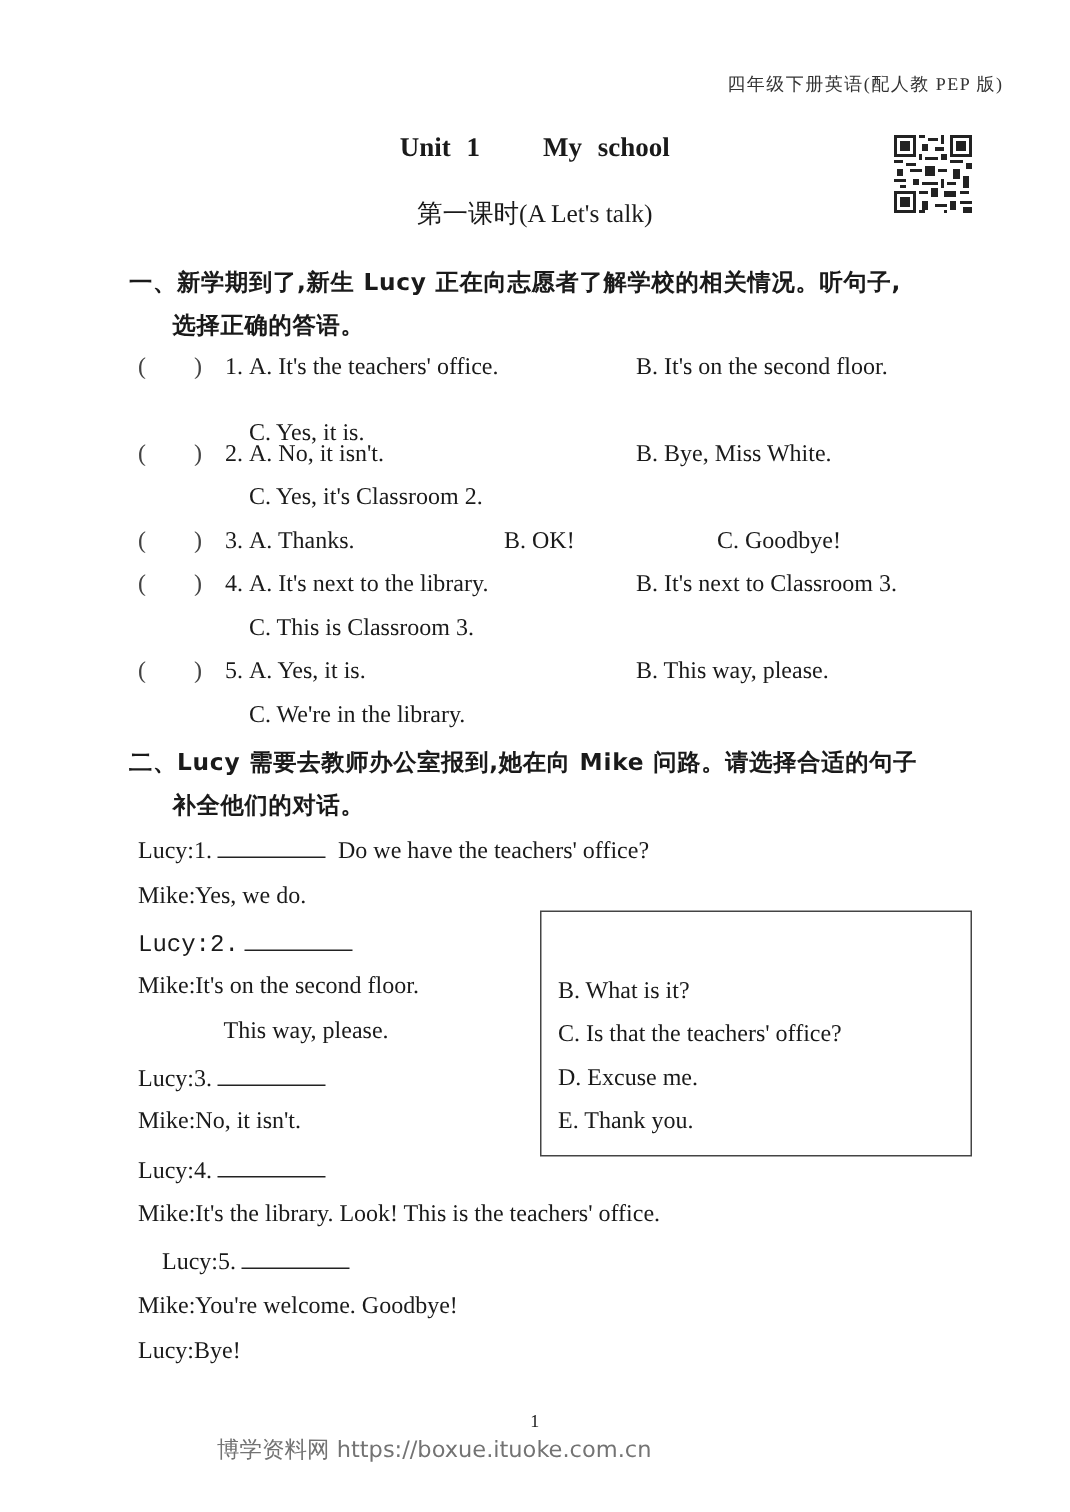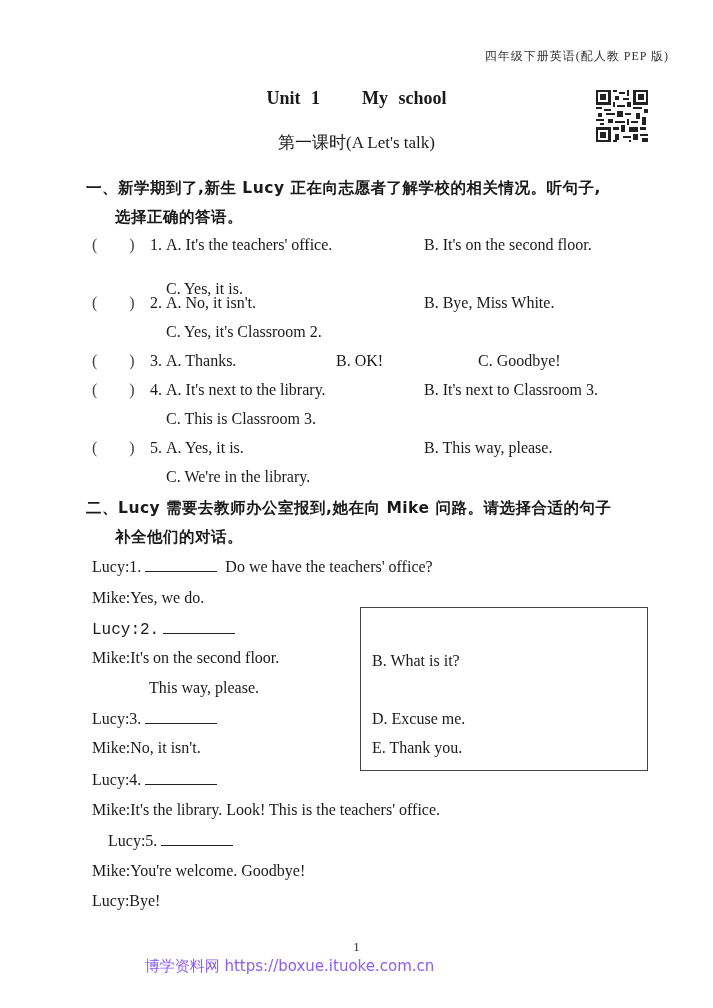--- a/index.html
+++ b/index.html
@@ -152,6 +152,7 @@
 
 <div class="choice-box">
   <div class="opt" style="top:44px;">B. What is it?</div>
+  <div class="opt" style="top:73px;">C. Is that the teachers' office?</div>
   <div class="opt" style="top:102px;">D. Excuse me.</div>
   <div class="opt" style="top:131px;">E. Thank you.</div>
 </div>

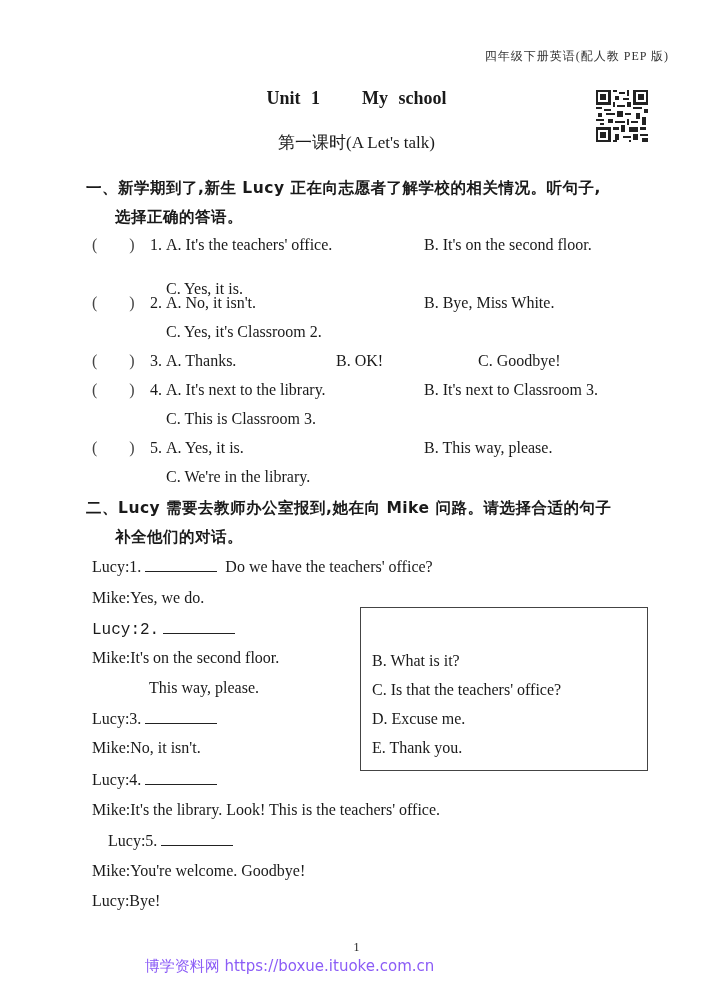--- a/index.html
+++ b/index.html
@@ -17,7 +17,7 @@
   .choice-box { position: absolute; left: 360px; top: 607px; width: 288px; height: 164px; border: 1.5px solid #444; box-sizing: border-box; }
   .choice-box .opt { position: absolute; left: 11px; font-size: 16px; white-space: nowrap; }
   .page-num { top: 940px; left: 0; width: 713px; text-align: center; font-size: 12px; }
-  .watermark { top: 957px; left: 0; width: 579px; text-align: center; font-size: 15px; color: #8b5cf6;
+  .watermark { top: 957px; left: 0; width: 579px; text-align: center; font-size: 15px; color: #737373;
                font-family: "DejaVu Sans", "Liberation Sans", sans-serif; }
 </style>
 </head>

